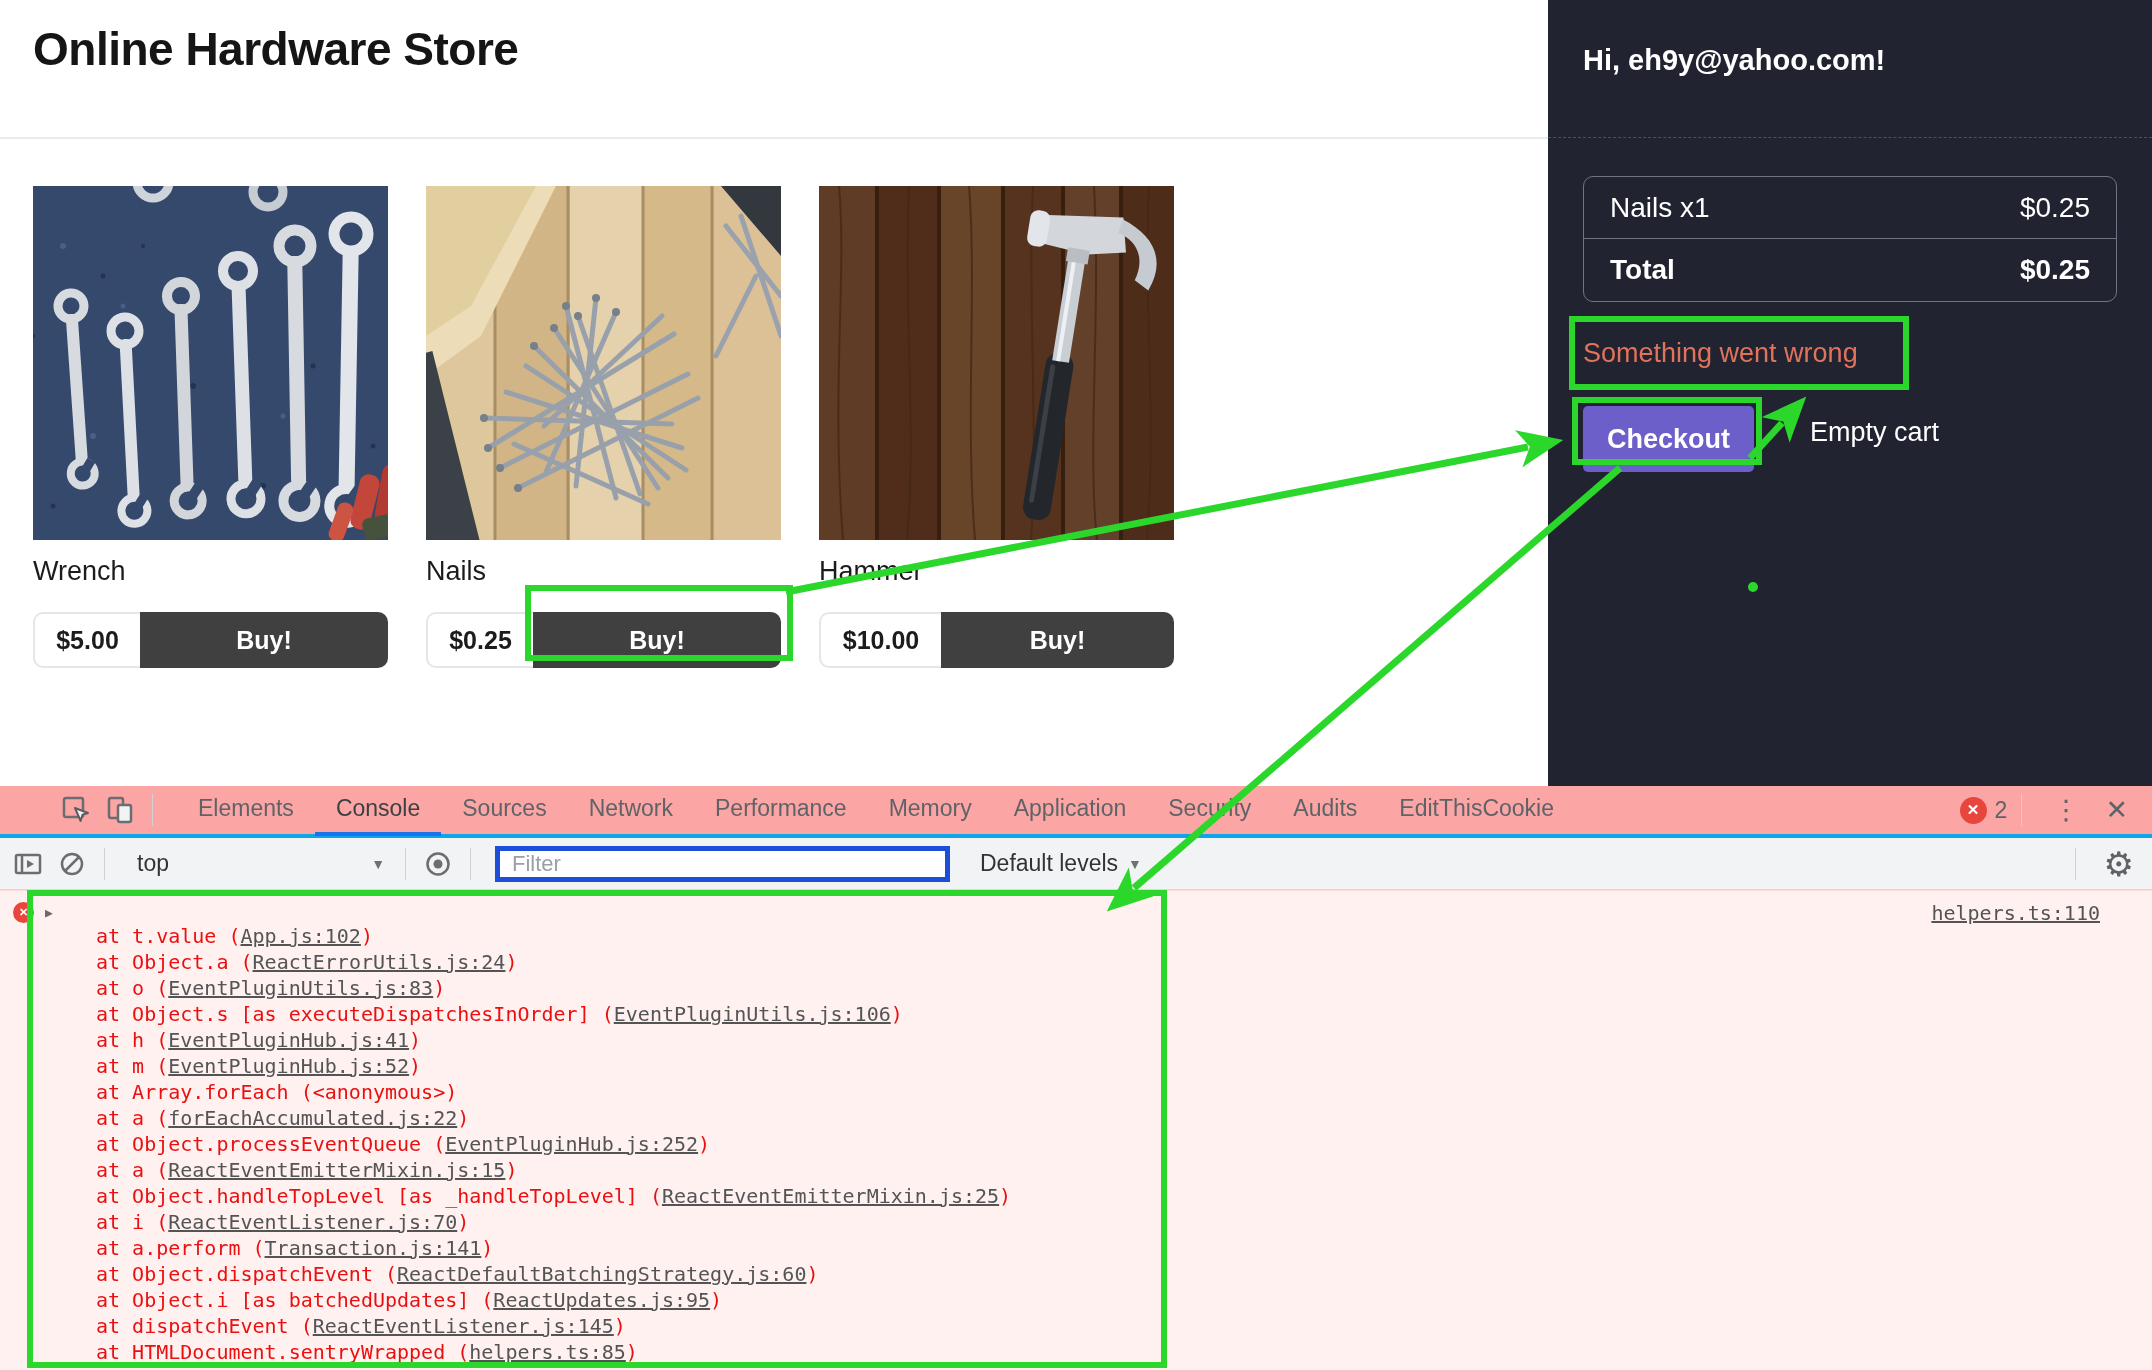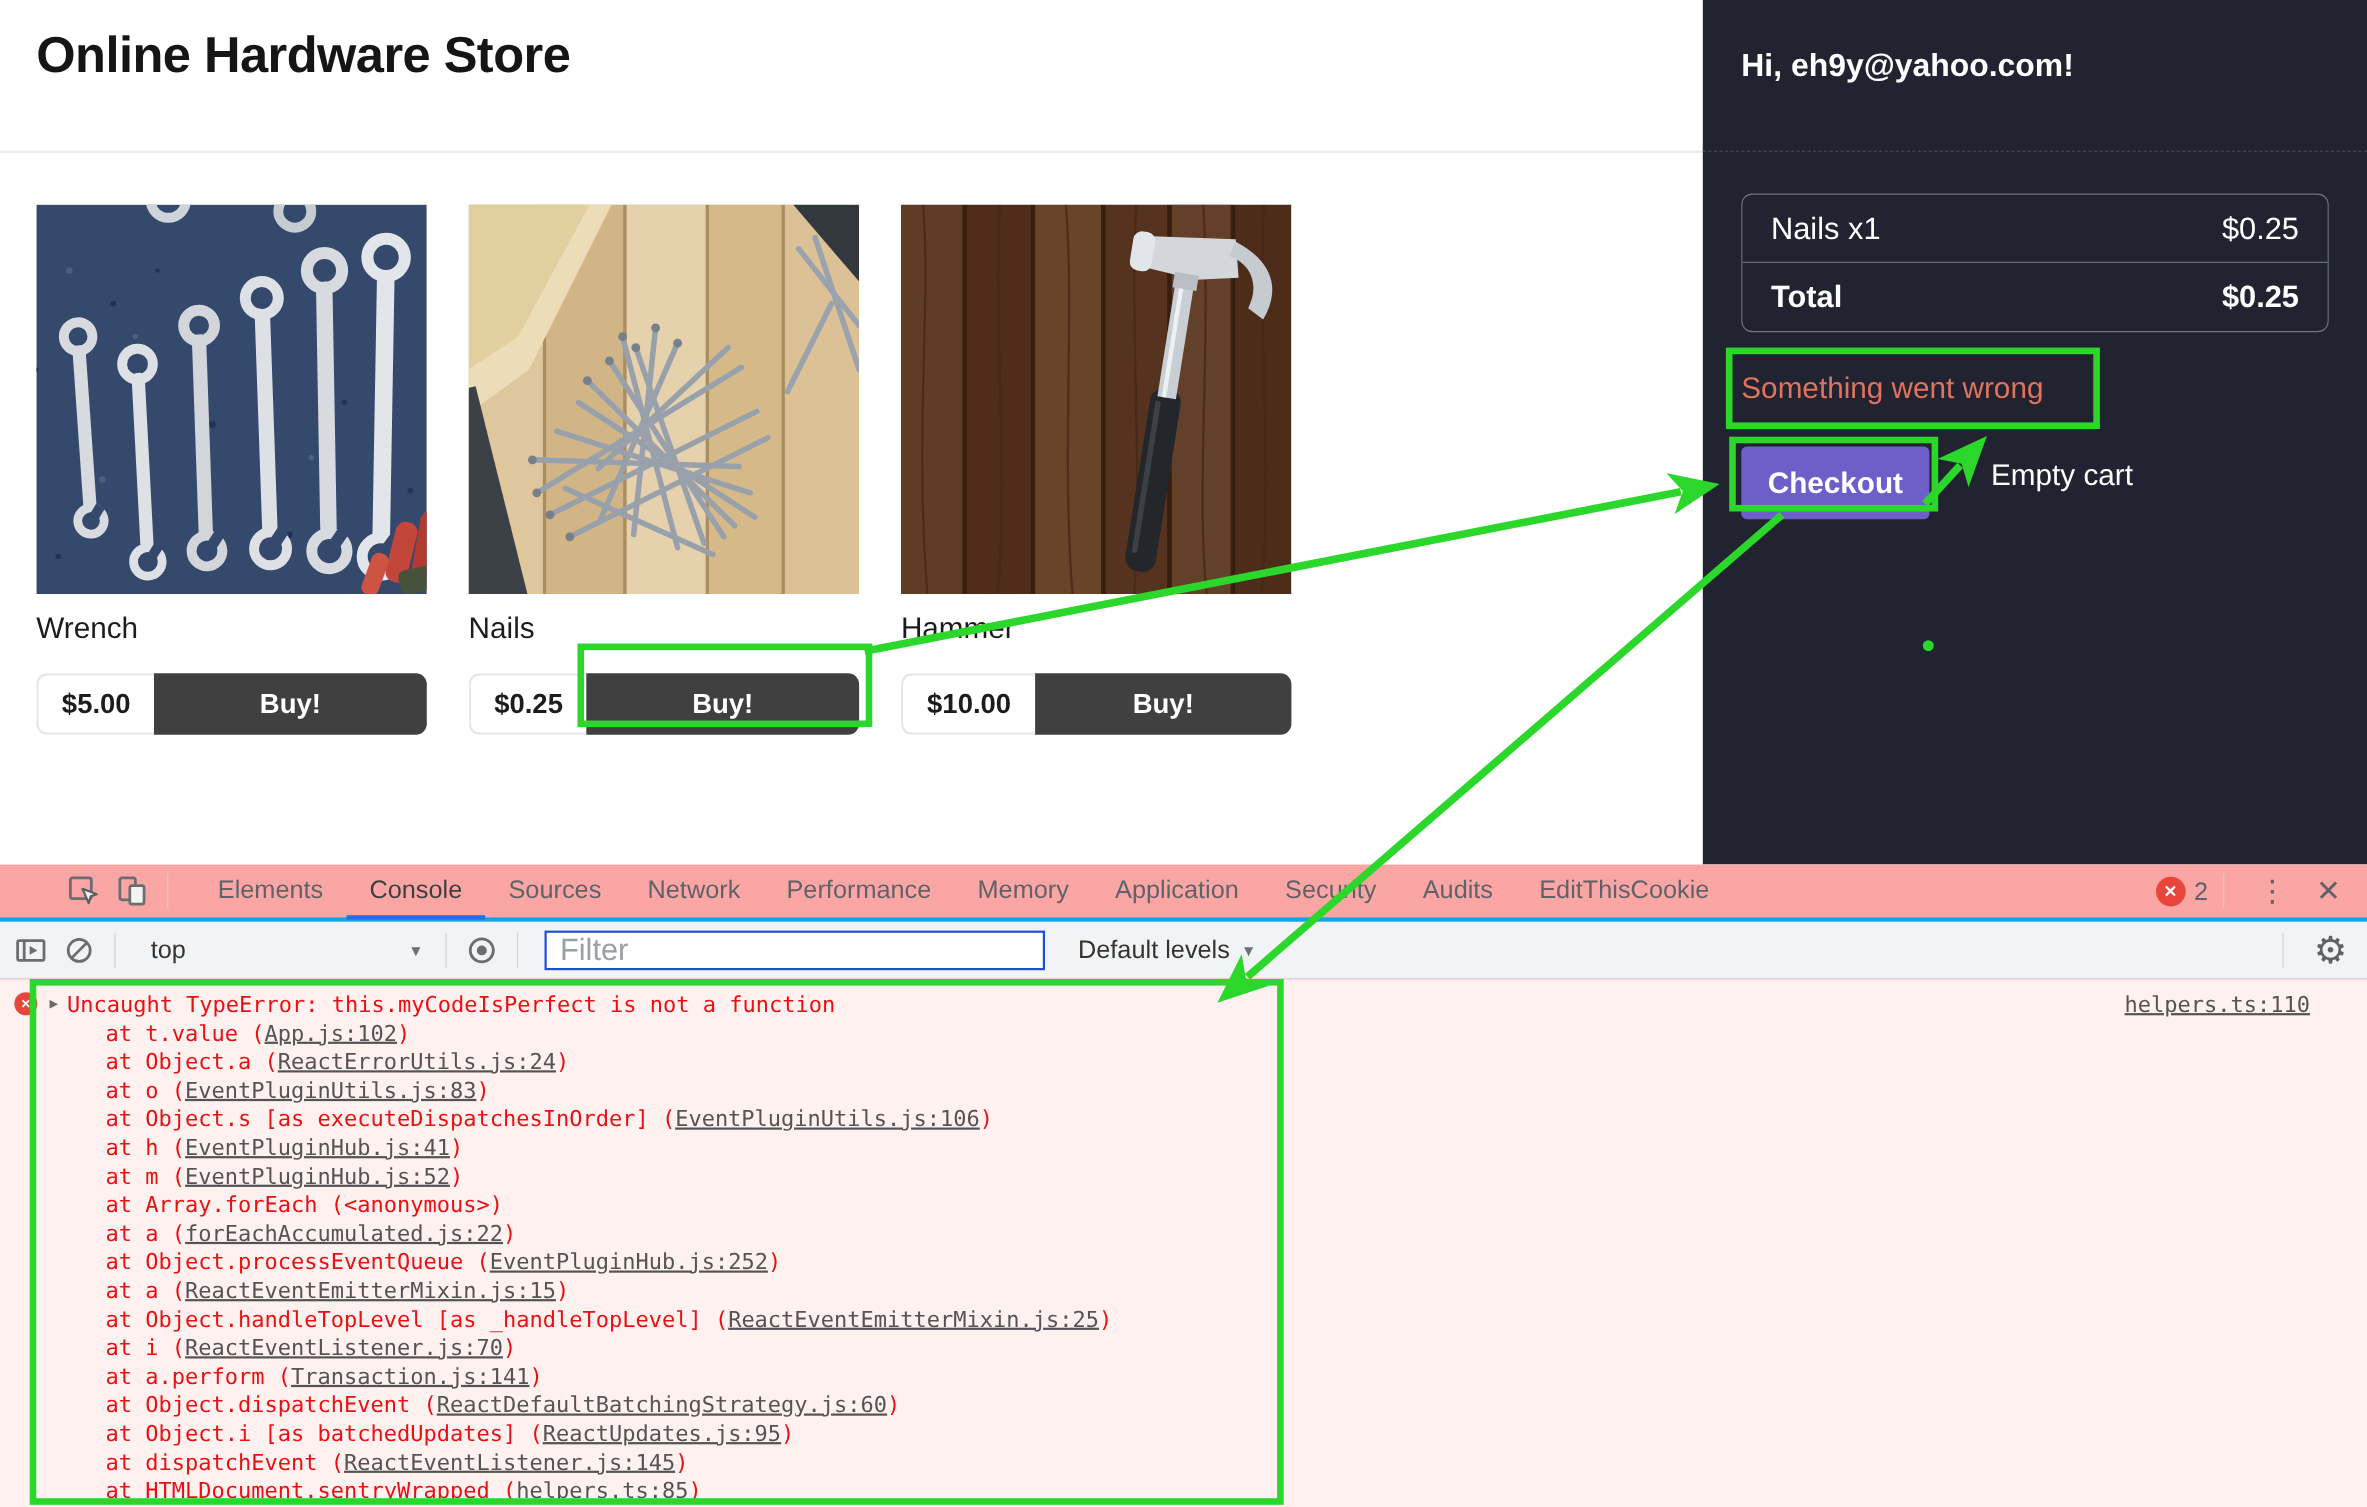--- a/index.html
+++ b/index.html
@@ -56,7 +56,7 @@
   .context-select { width:268px; margin-left:12px; display:flex; align-items:center; justify-content:space-between;
                     font-size:23px; color:#333; cursor:pointer; padding:0 10px; }
   .dd-arrow { font-size:14px; color:#6e7174; }
-  .filter-input { width:455px; height:36px; border:2px solid #1d4ed8; background:#fff; font-family:inherit; font-size:28px;
+  .filter-input { width:455px; height:36px; border:5px solid #1d4ed8; background:#fff; font-family:inherit; font-size:22px;
                   color:#be185d; padding:0 12px; margin-left:14px; }
   .filter-input::placeholder { color:#9aa0a6; }
   .levels-select { margin-left:30px; display:flex; align-items:center; gap:10px; font-size:23px; color:#333; cursor:pointer; }

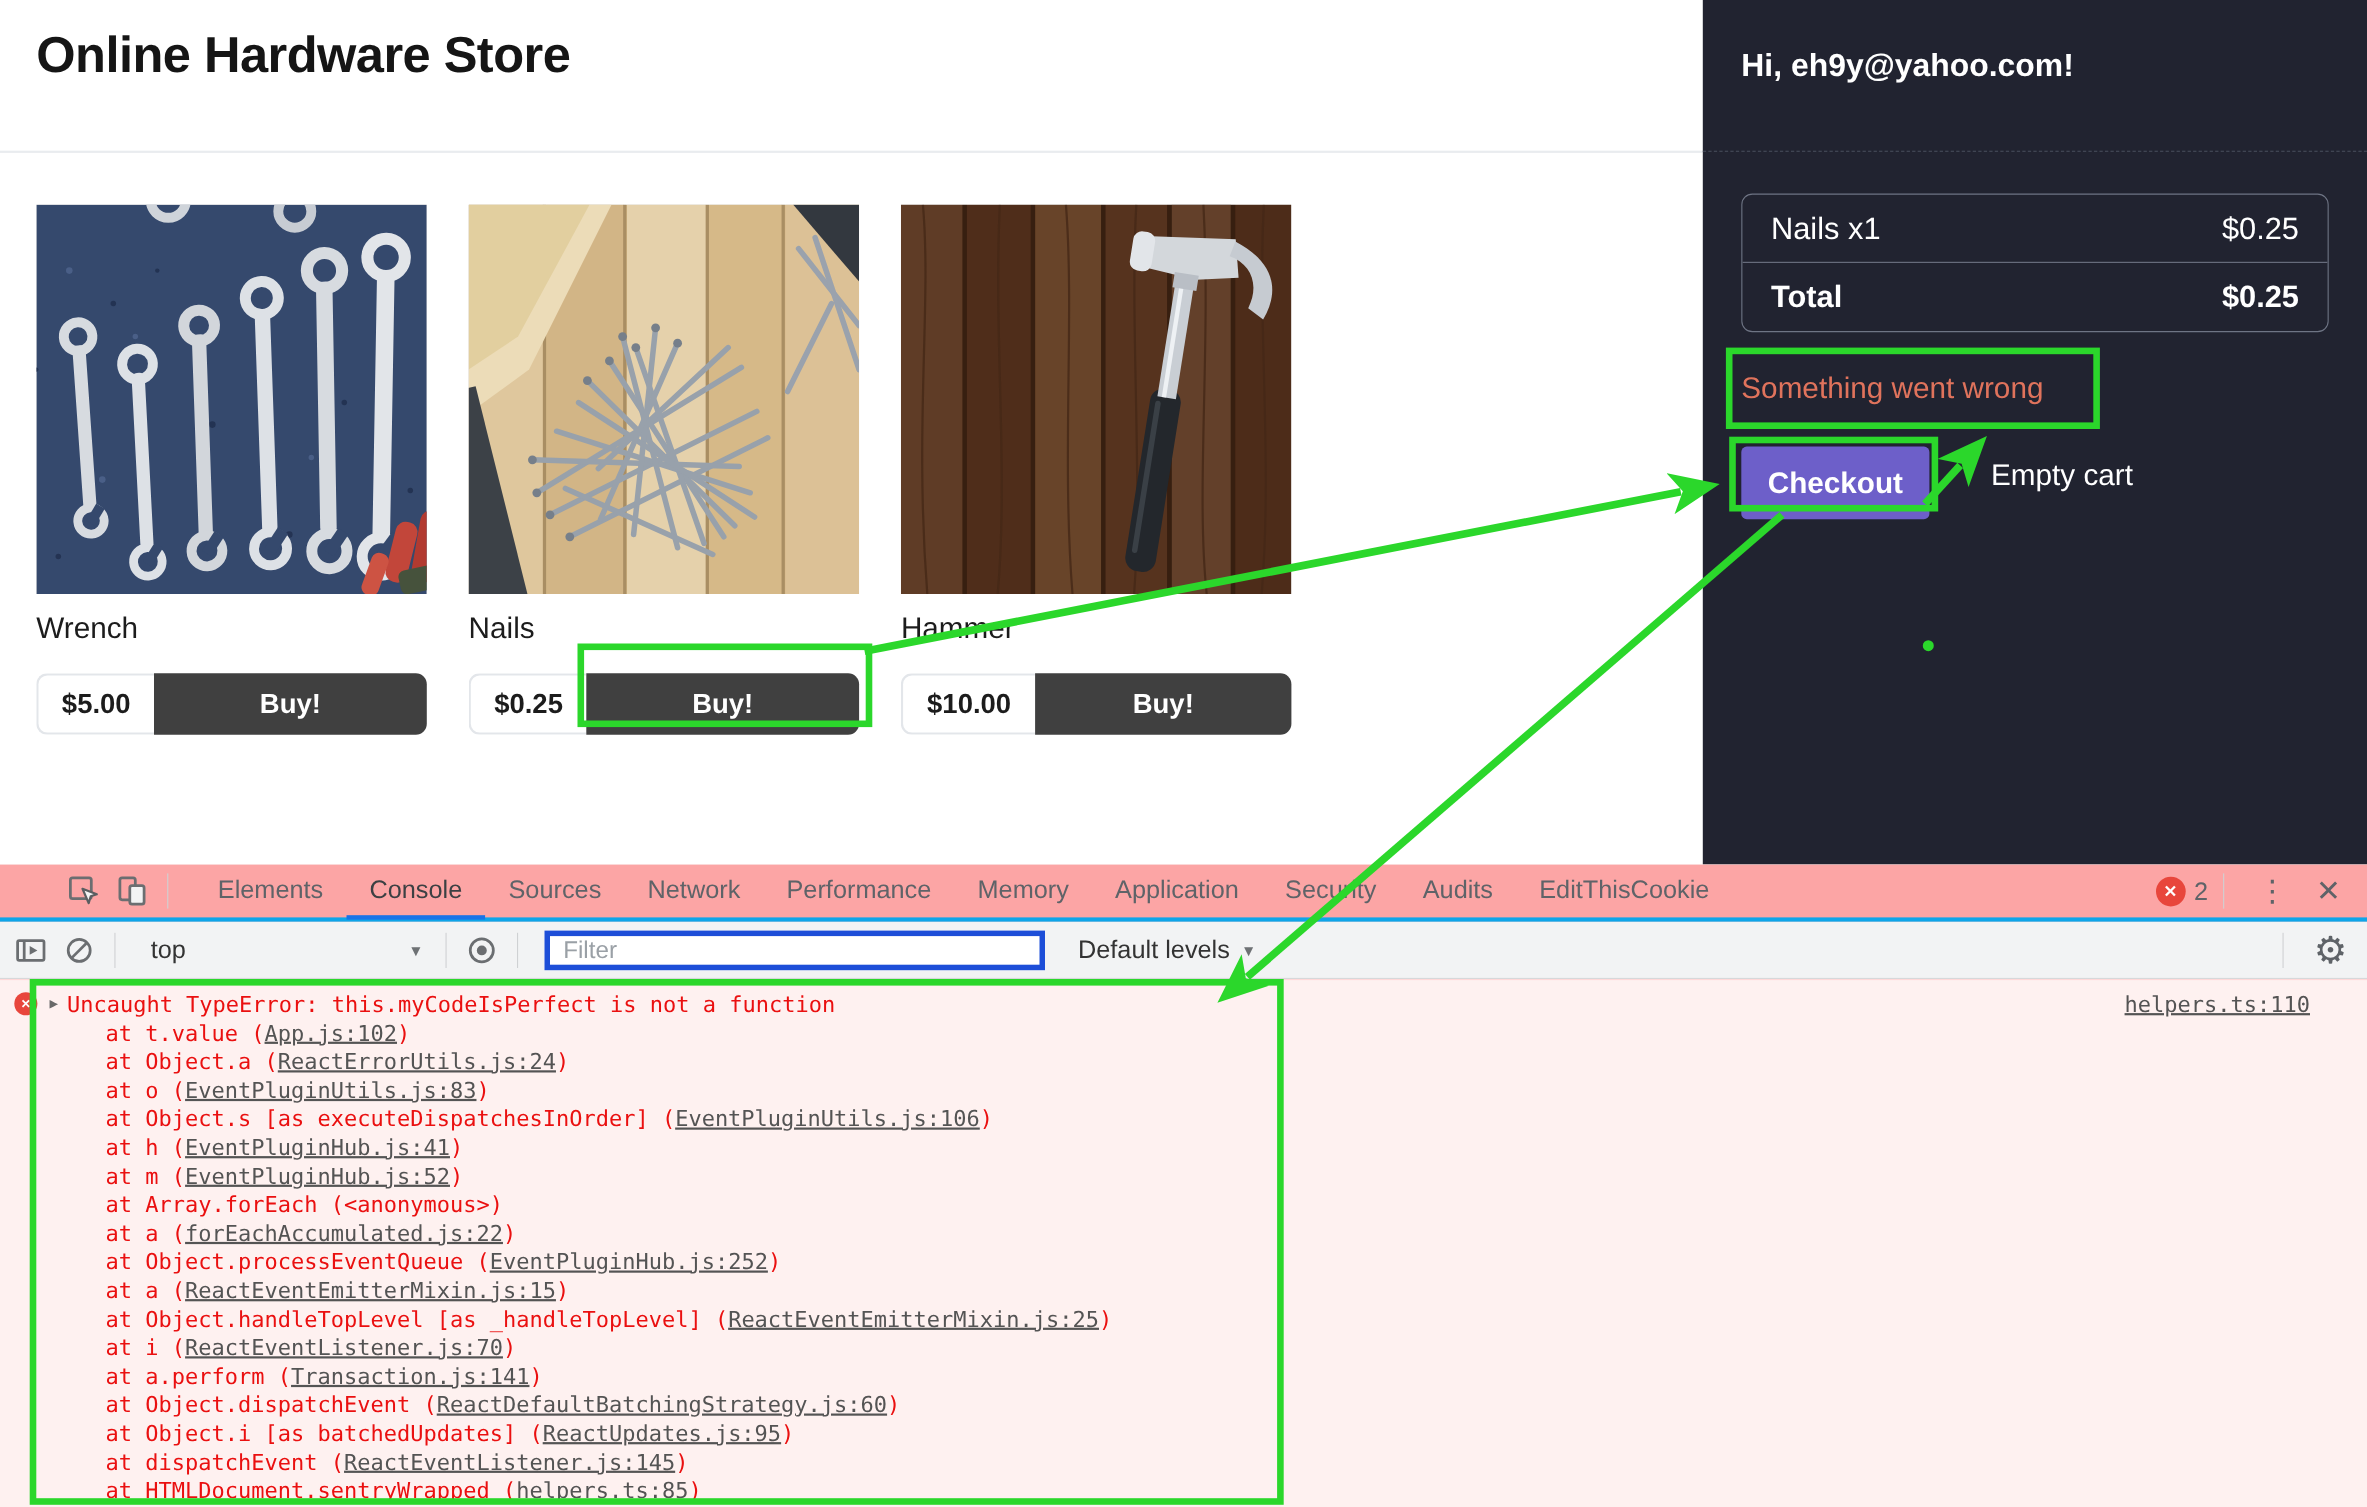--- a/index.html
+++ b/index.html
@@ -386,7 +386,6 @@
             <span>✕</span>
           </span>
         <span class="expander">▶</span>
-        <div class="console-message">Uncaught TypeError: this.myCodeIsPerfect is not a function</div>
       </div>
       <div class="stack">
           <div class="stack-line"><span>at t.value (</span><span class="console-link">App.js:102</span><span>)</span></div>

